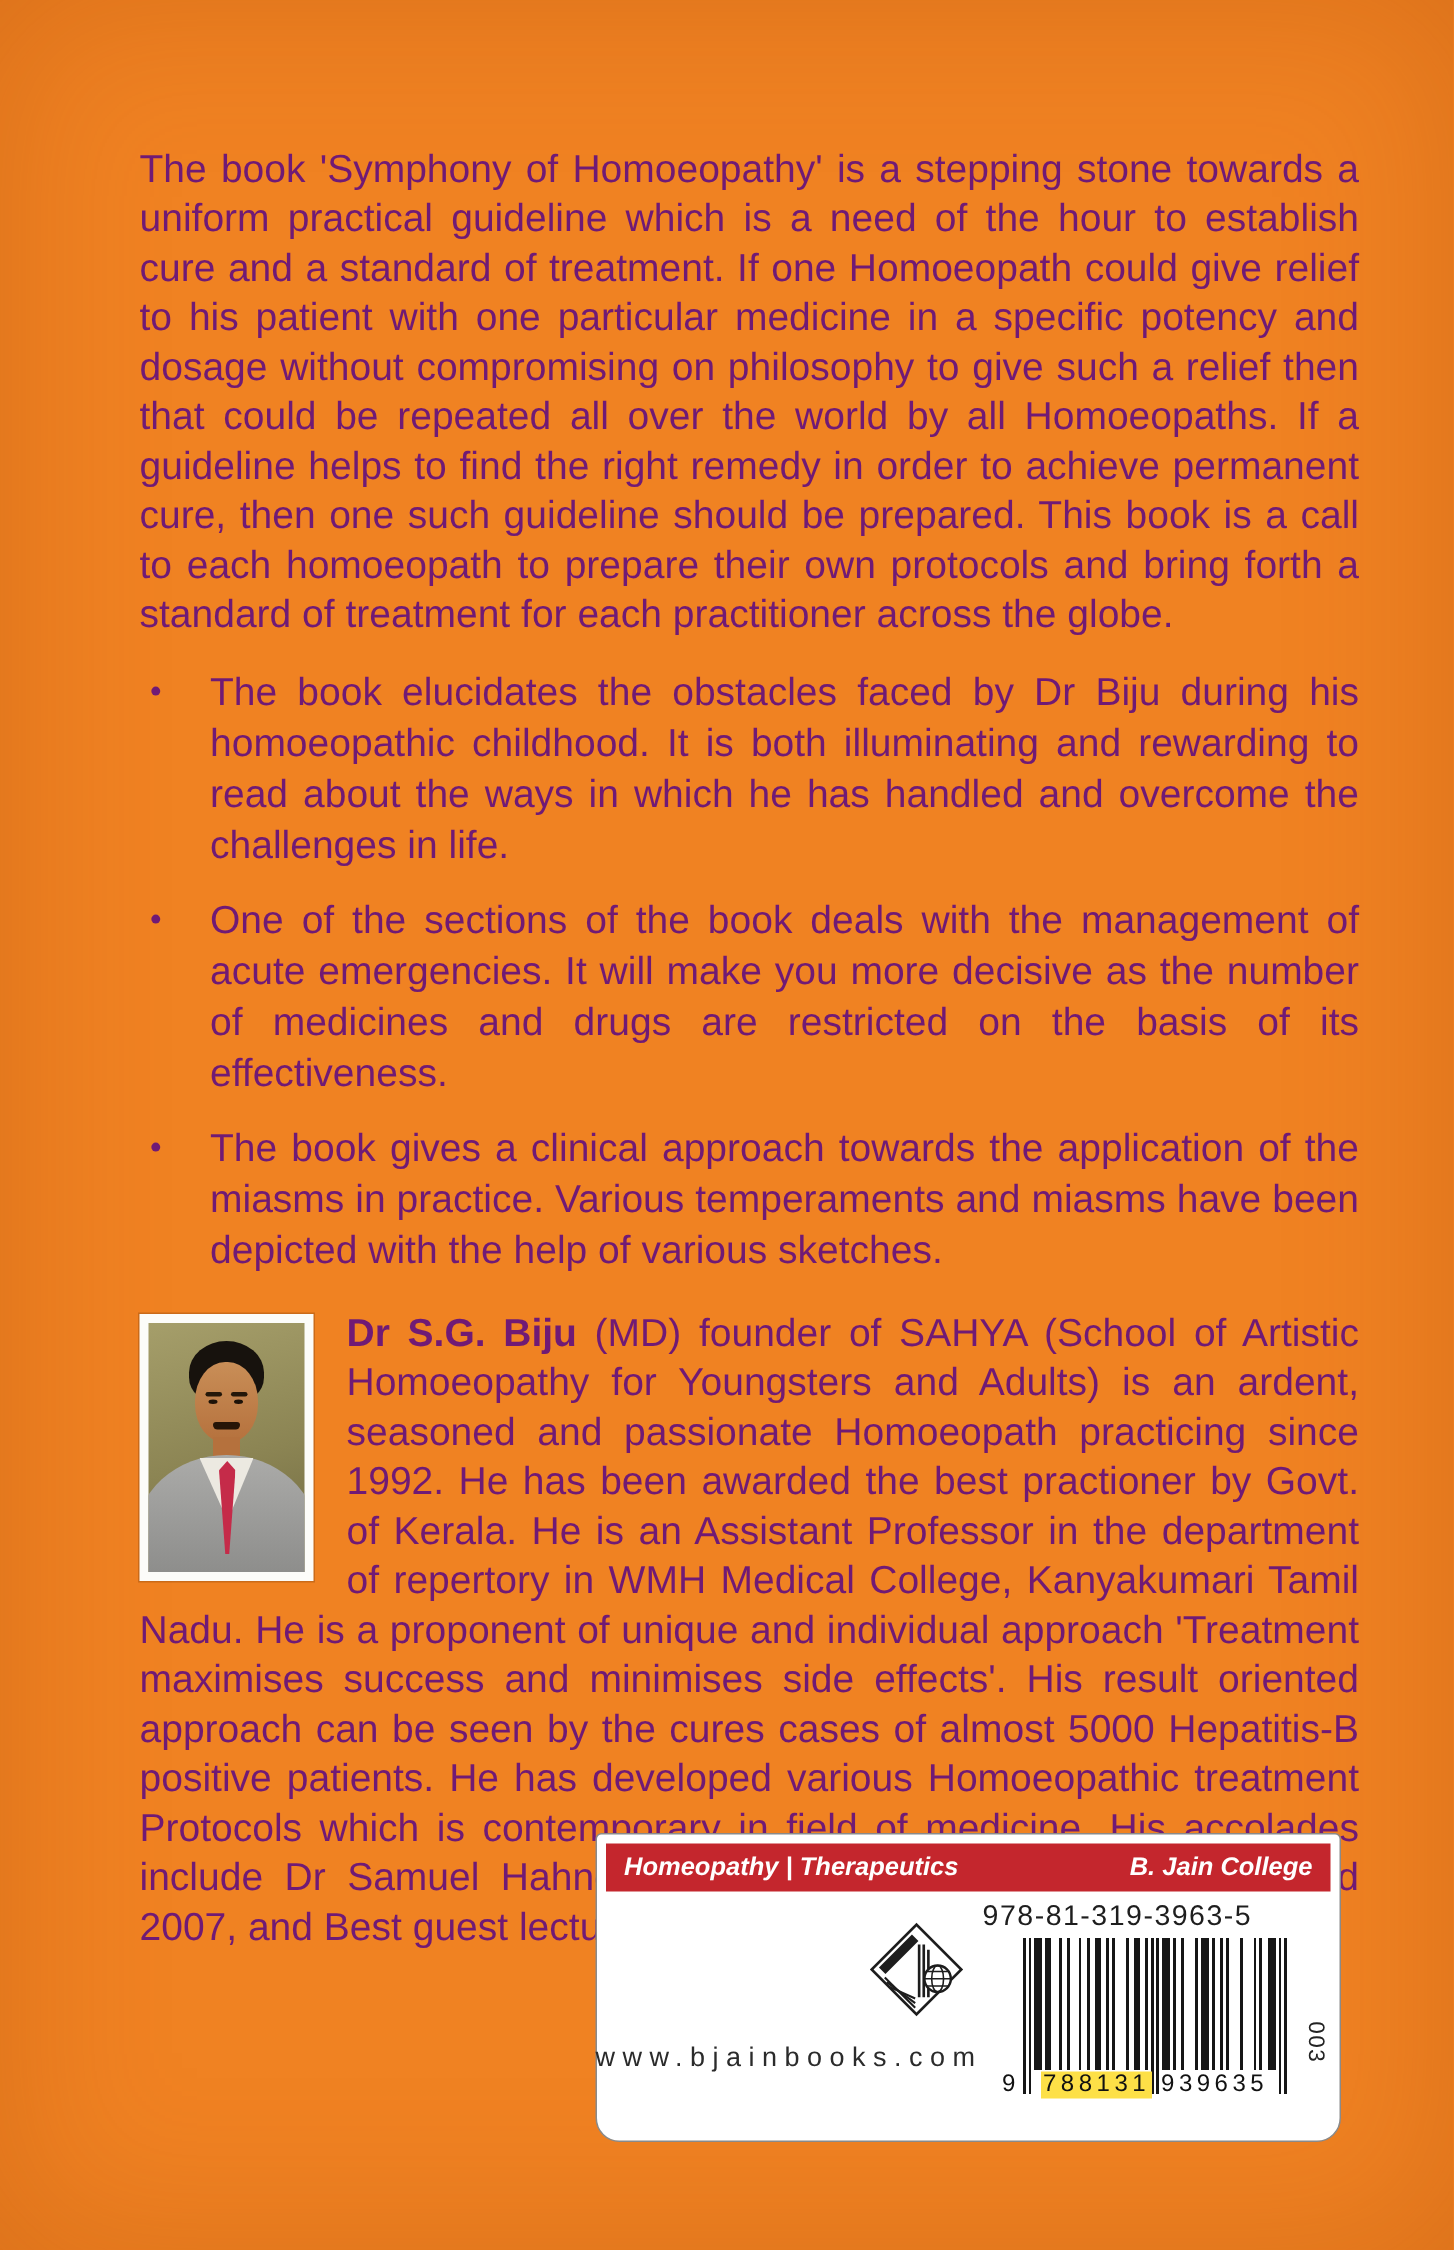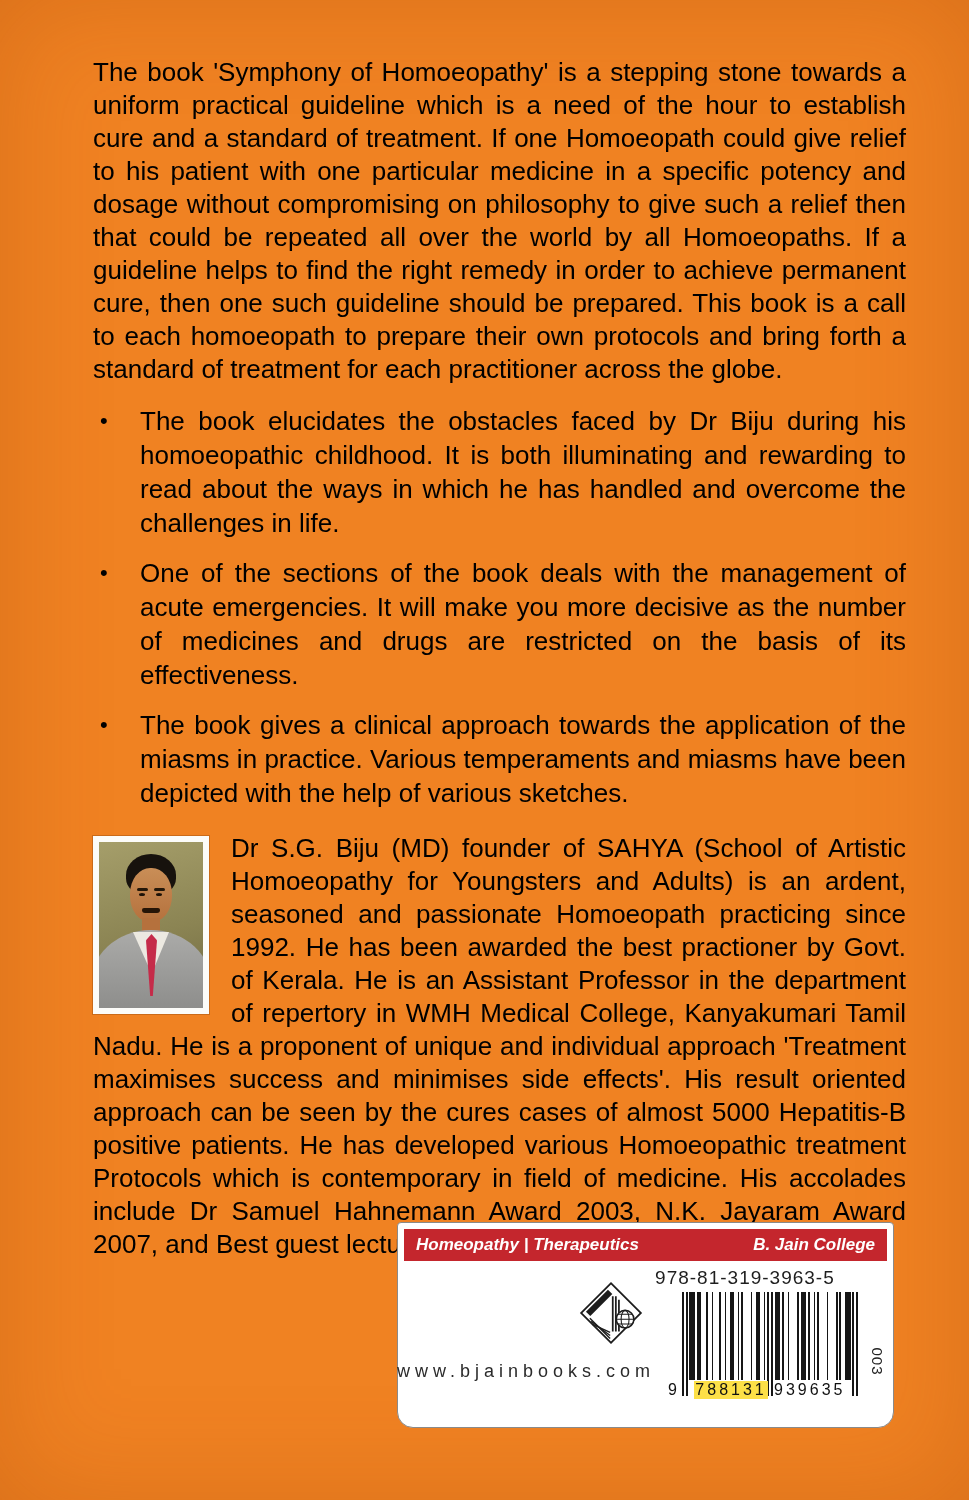--- a/index.html
+++ b/index.html
@@ -83,7 +83,7 @@
 
 <div class="vignette"></div>
 
-<div class="content" style="color: #000000;">
+<div class="content" style="color: #701a75; margin-top: 40px;">
 
   <p class="synopsis">The book 'Symphony of Homoeopathy' is a stepping stone towards a uniform practical guideline which is a need of the hour to establish cure and a standard of treatment. If one Homoeopath could give relief to his patient with one particular medicine in a specific potency and dosage without compromising on philosophy to give such a relief then that could be repeated all over the world by all Homoeopaths. If a guideline helps to find the right remedy in order to achieve permanent cure, then one such guideline should be prepared. This book is a call to each homoeopath to prepare their own protocols and bring forth a standard of treatment for each practitioner across the globe.</p>
 

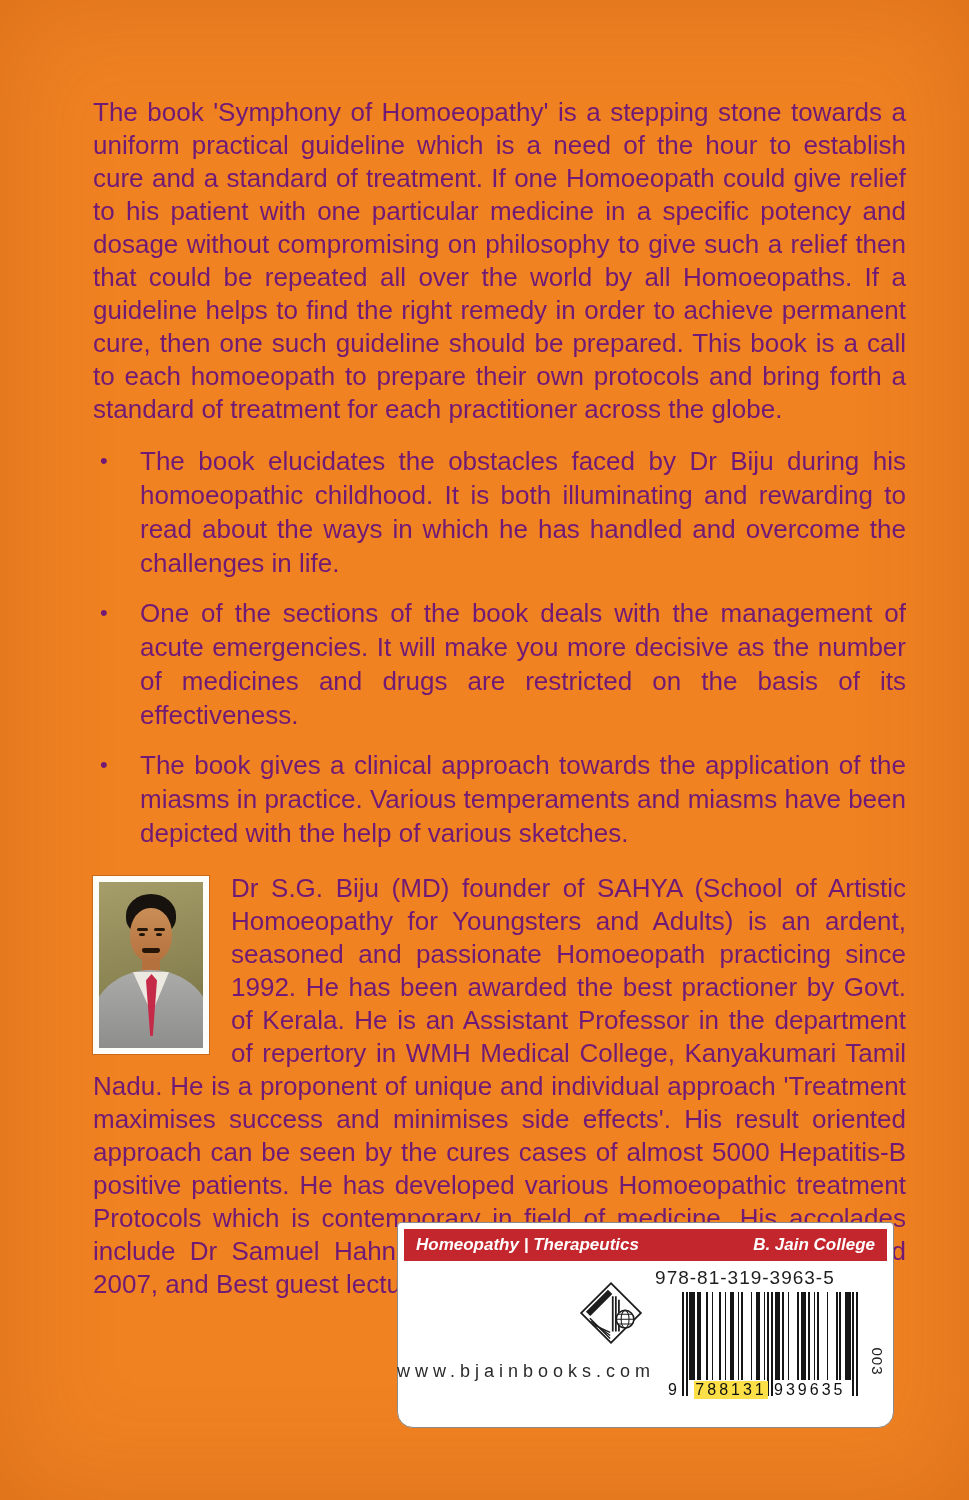--- a/index.html
+++ b/index.html
@@ -24,7 +24,7 @@
   .bullet-text { flex:1; text-align:justify; }
   .bio { margin-top:22px; text-align:justify; line-height:33px; }
   .bio p { margin:0; }
-  .bio b { font-weight:normal; }
+  .bio b { font-weight:bold; }
   
   .photo-frame {
     float:left; width:116px; height:178px; box-sizing:border-box;

